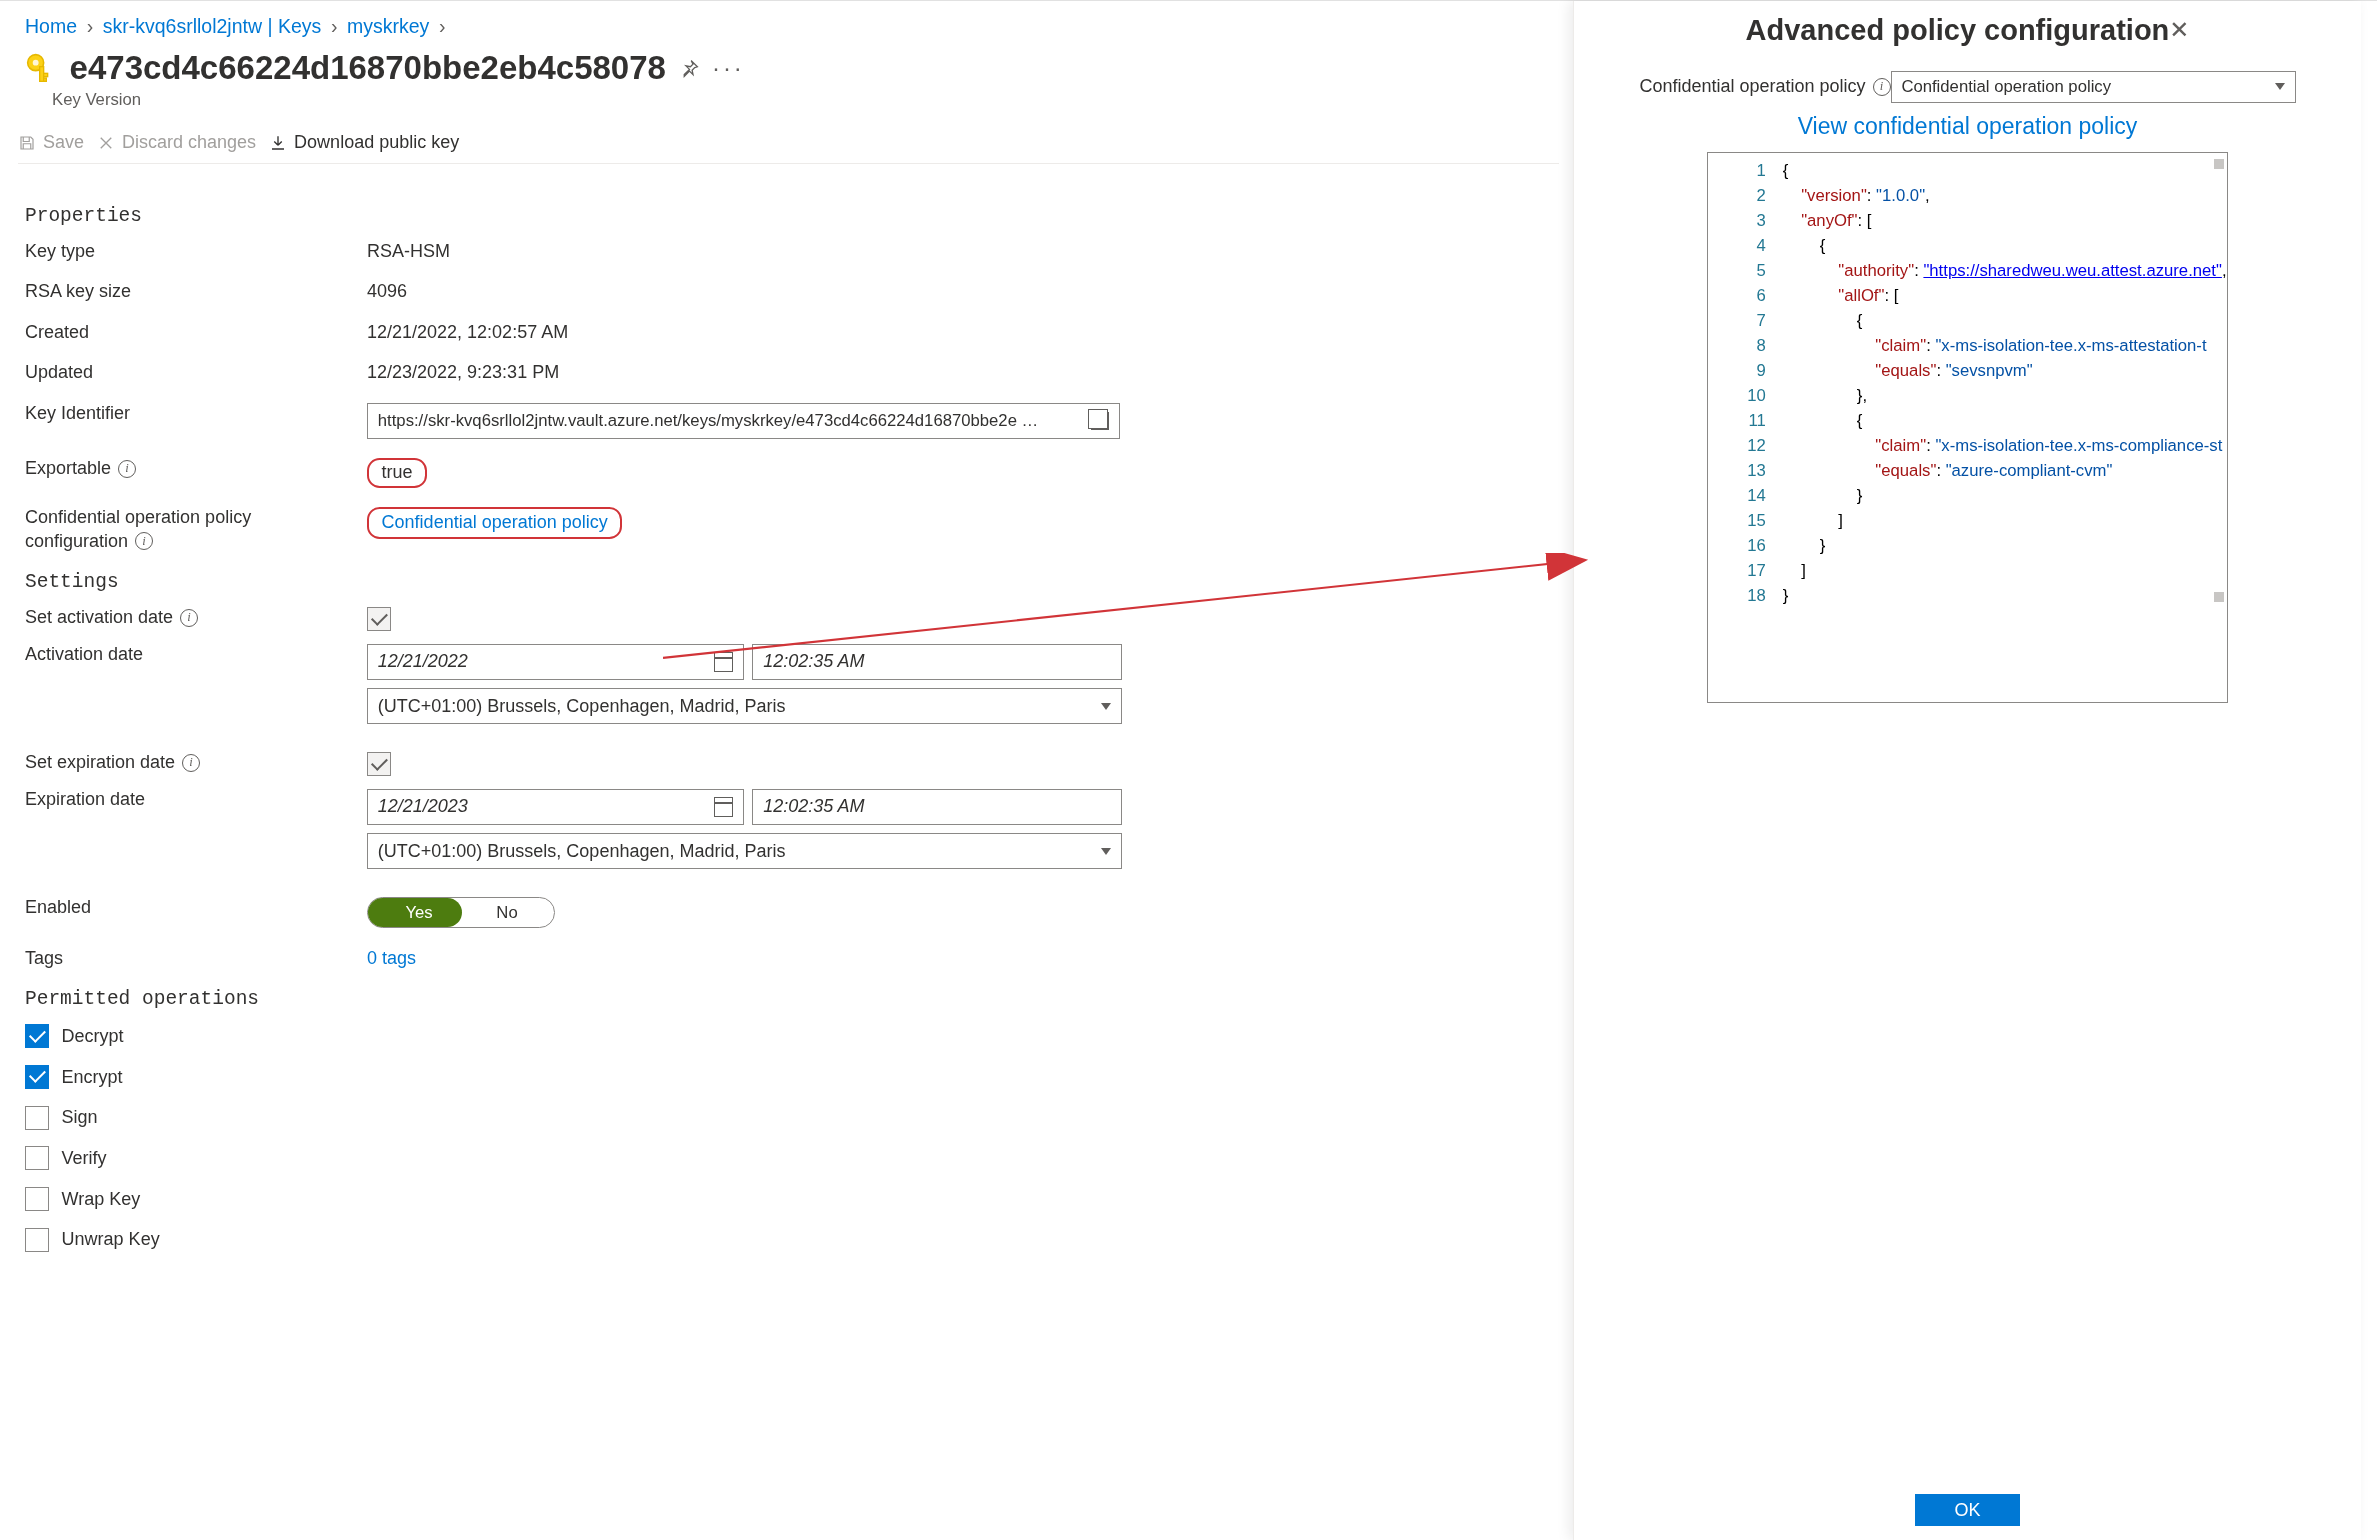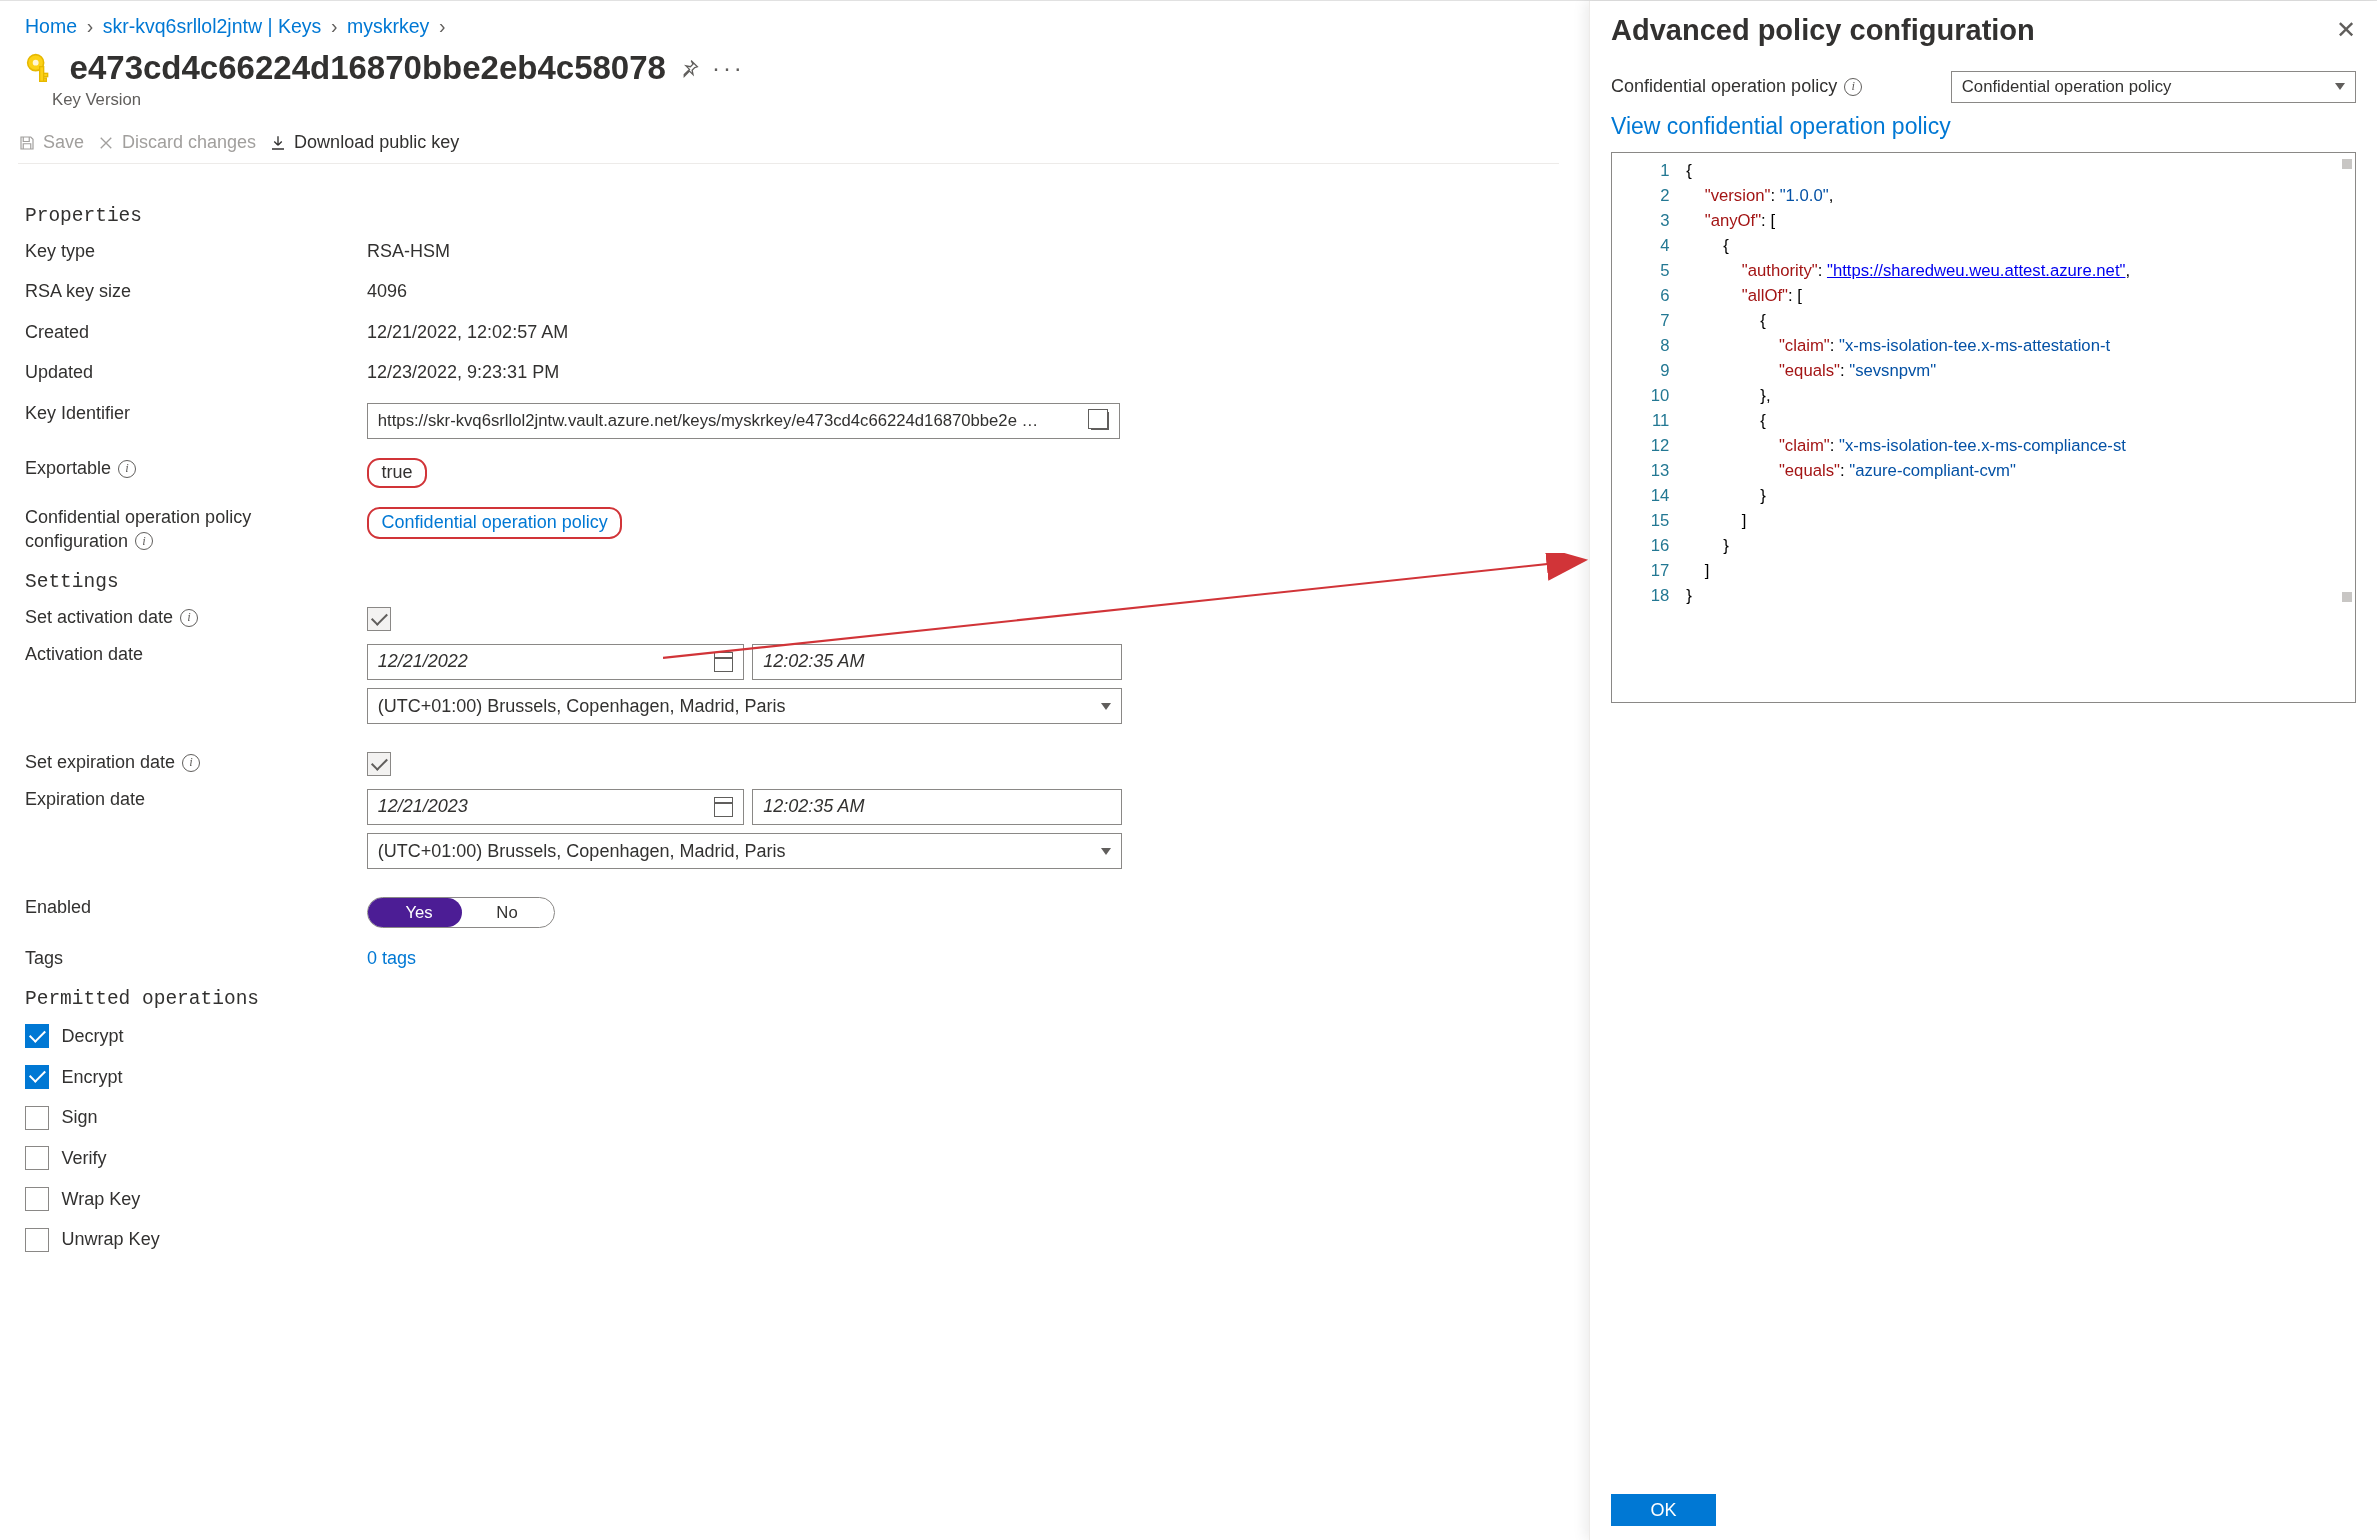--- a/index.html
+++ b/index.html
@@ -129,7 +129,7 @@
 
 .side-panel {
   position:absolute;
-  top:1.4px; right:0; bottom:0;
+  top:1.4px; right:16px; bottom:0;
   width: 788px;
   background:#fff;
   border-left: 0.7px solid #edebe9;
@@ -137,6 +137,7 @@
   padding: 12.6px 21px 0 21px;
   display:flex;
   flex-direction:column;
+  align-items:center;
 }
 .panel-header { display:flex; align-items:center; justify-content:space-between; margin-bottom:24px;}
 .panel-title { font-size:29px; font-weight:600; color:#323130; }

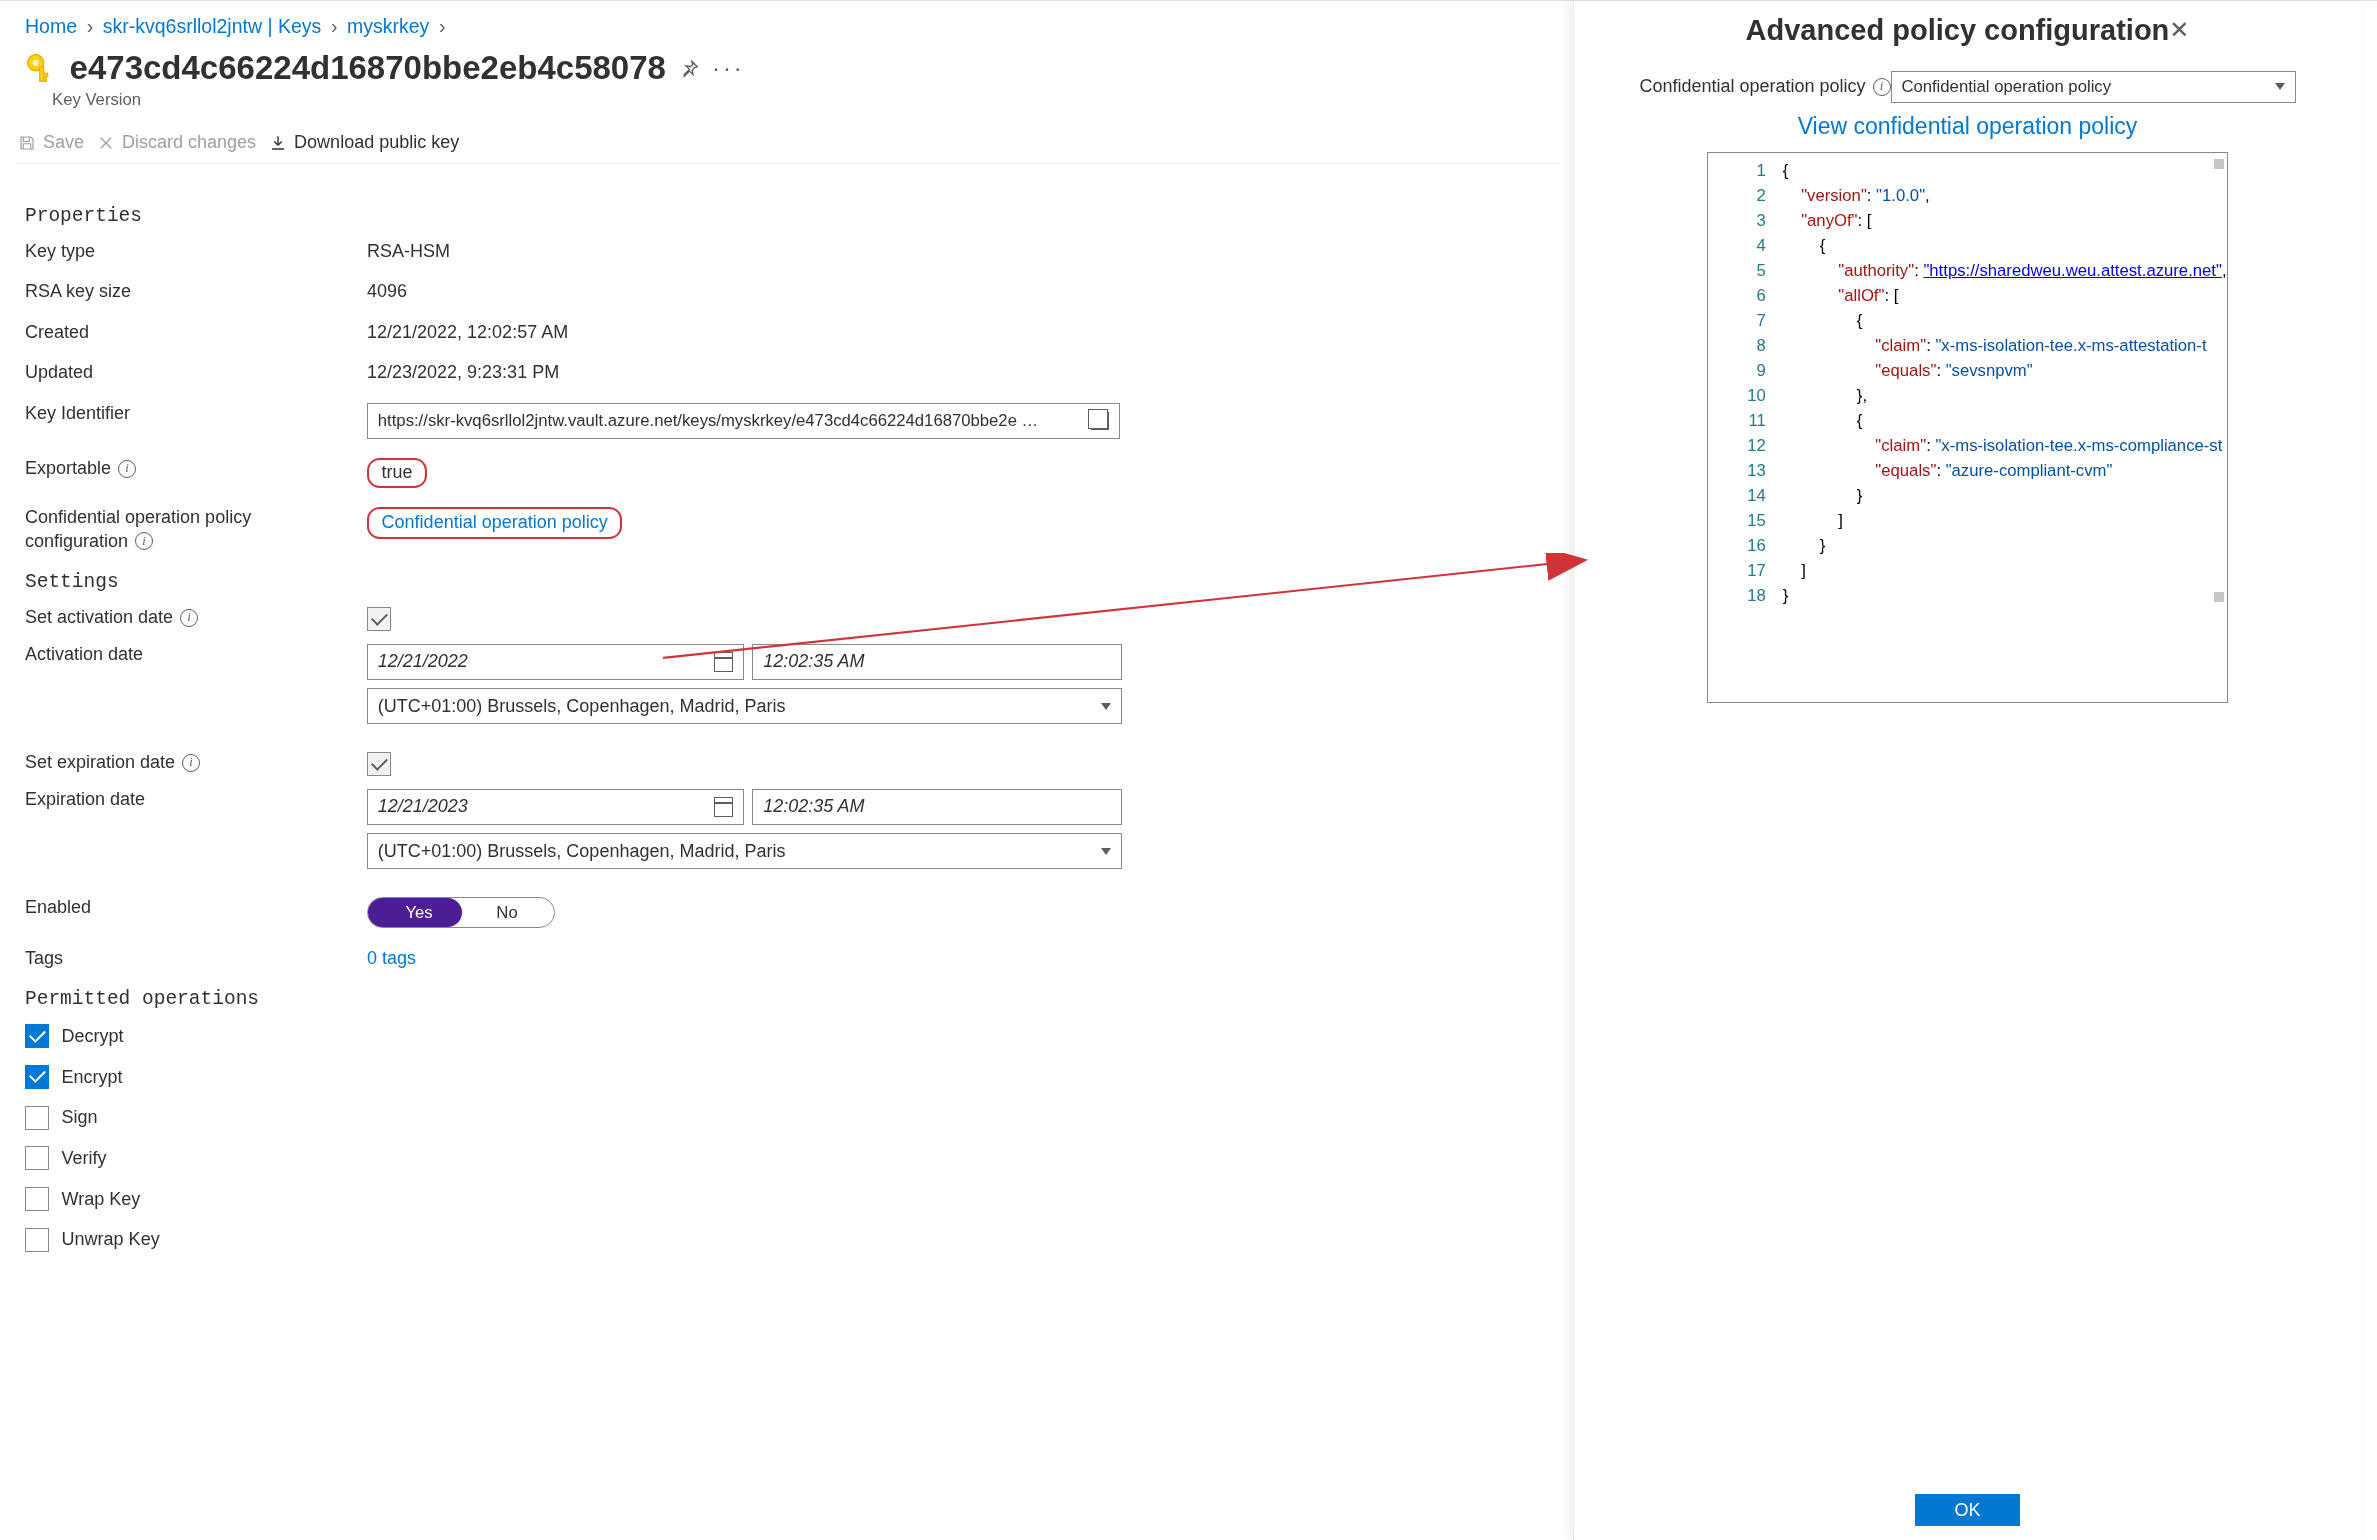--- a/index.html
+++ b/index.html
@@ -122,7 +122,7 @@
 .toggle {
   width:188px; height:31px; border:1px solid #8a8886; border-radius:15.3px; display:flex; align-items:center; position:relative; background:#fff;
 }
-.toggle .yes { position:absolute; left:0; top:0; bottom:0; width:94px; background:#4c1d95; border-radius:15.3px; display:flex; align-items:center; justify-content:center; color:#fff; font-size:16.7px;padding-left:8px; }
+.toggle .yes { position:absolute; left:0; top:0; bottom:0; width:94px; background:#4d7c0f; border-radius:15.3px; display:flex; align-items:center; justify-content:center; color:#fff; font-size:16.7px;padding-left:8px; }
 .toggle .no { position:absolute; right:0; top:0; bottom:0; width:94px; display:flex; align-items:center; justify-content:center; color:#323130; font-size:16.7px; }
 .perm-row { display:flex; align-items:center; gap:12.6px; font-size:18px; margin-bottom:16.7px; }
 

